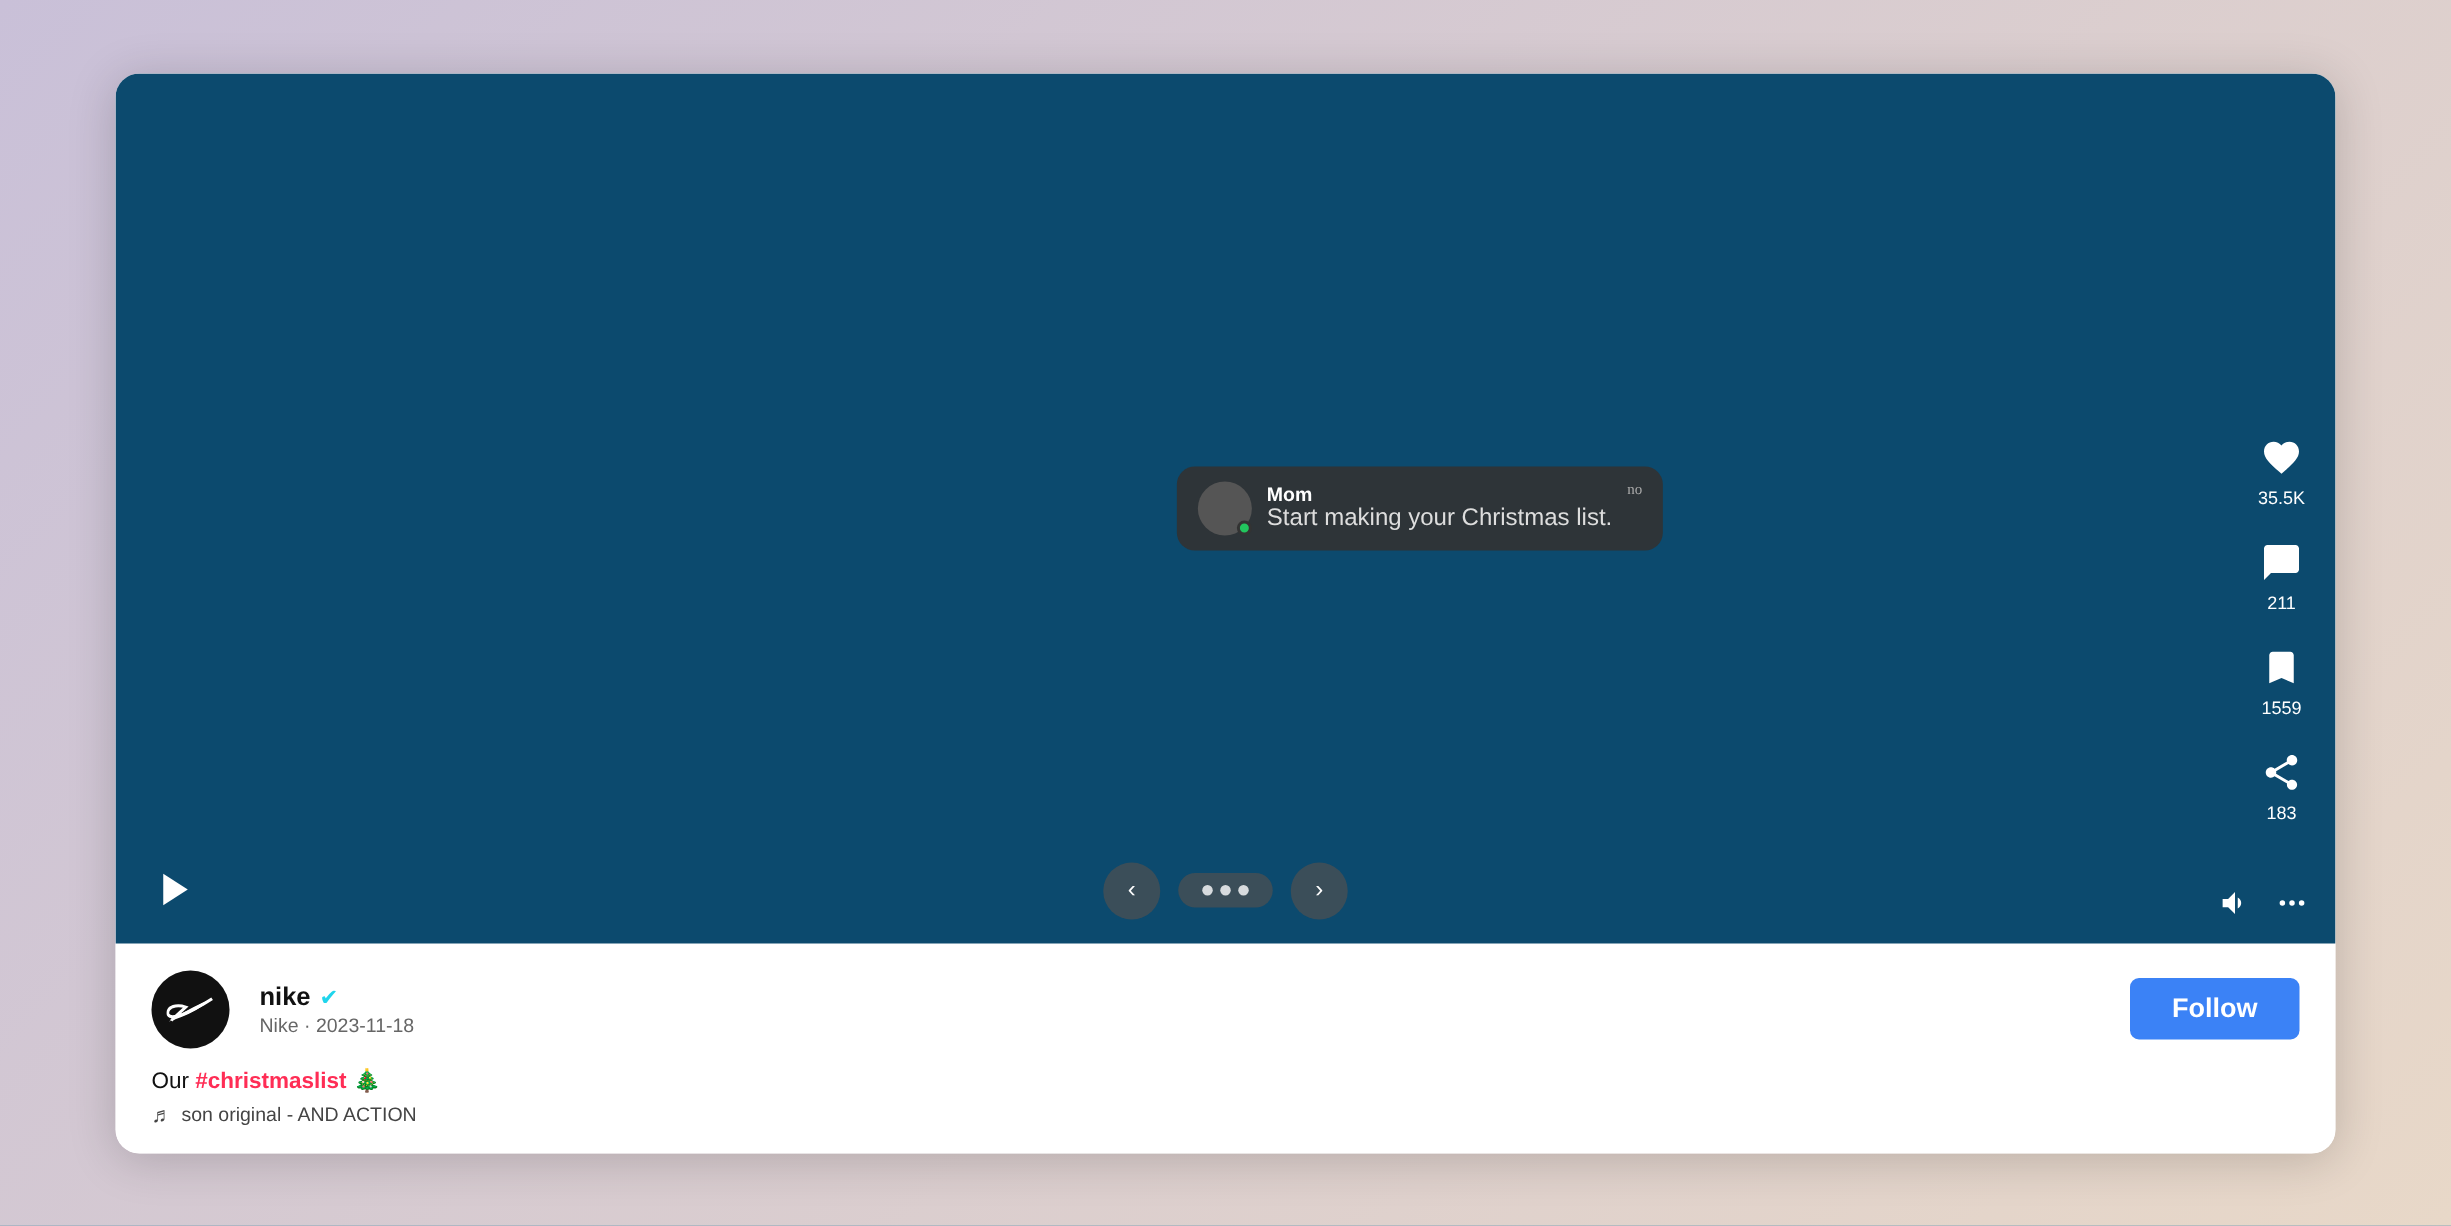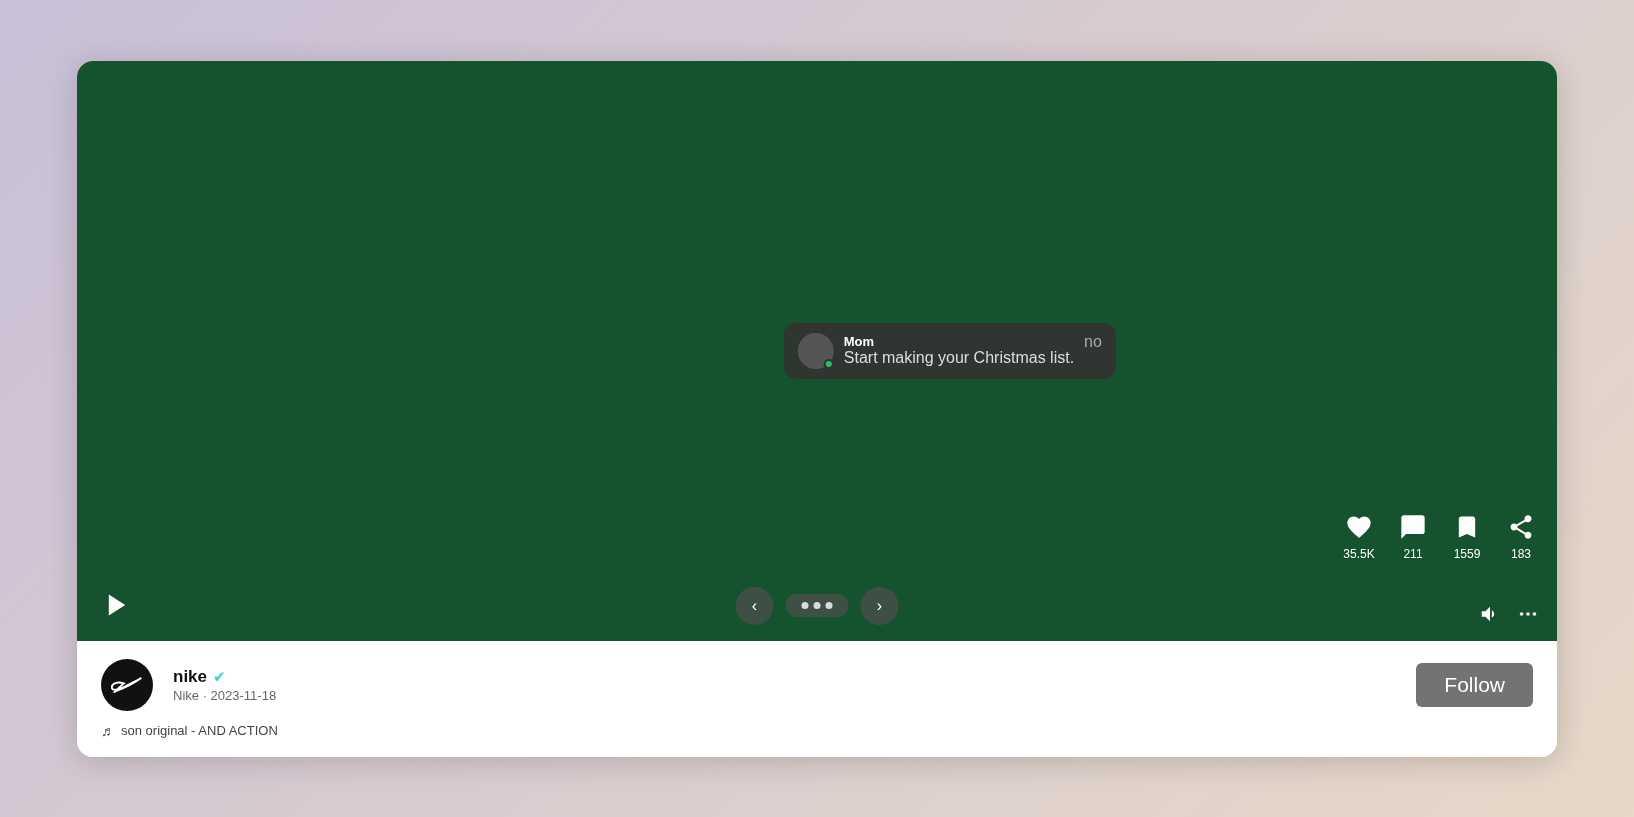--- a/index.html
+++ b/index.html
@@ -25,7 +25,7 @@
     
     .video-container {
       position: relative;
-      background: #14532d;
+      background: #0c4a6e;
       width: 100%;
       height: 580px;
     }

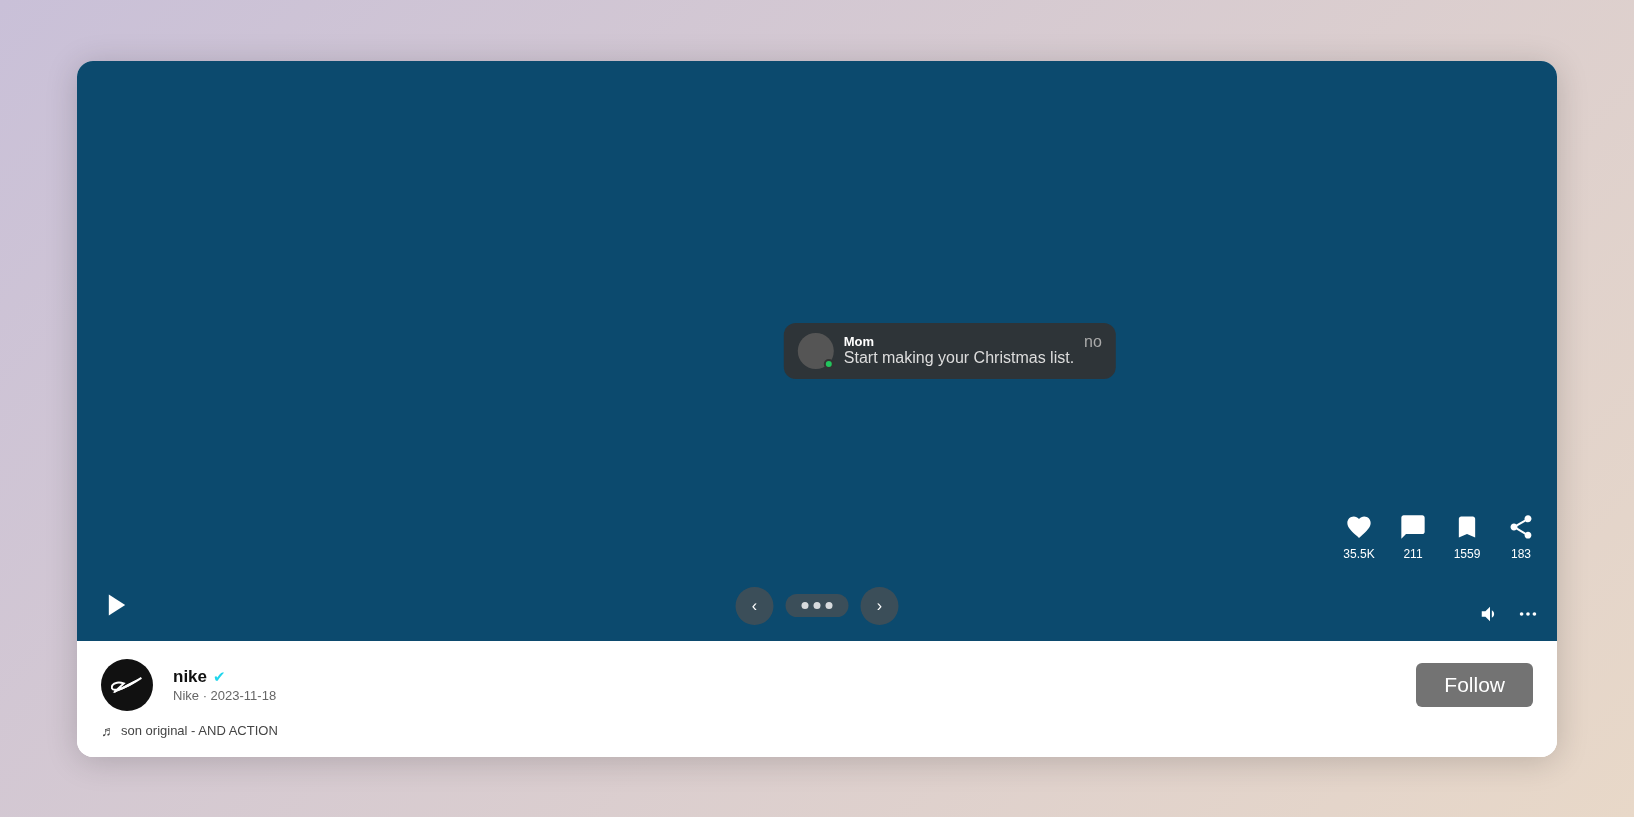--- a/index.html
+++ b/index.html
@@ -102,9 +102,10 @@
 
     .notif-time {
       color: #aaa;
-      font-size: 16px;
+      font-size: 10px;
       margin-left: auto;
       align-self: flex-start;
+      font-family: Liberation Serif, serif;
     }
 
     

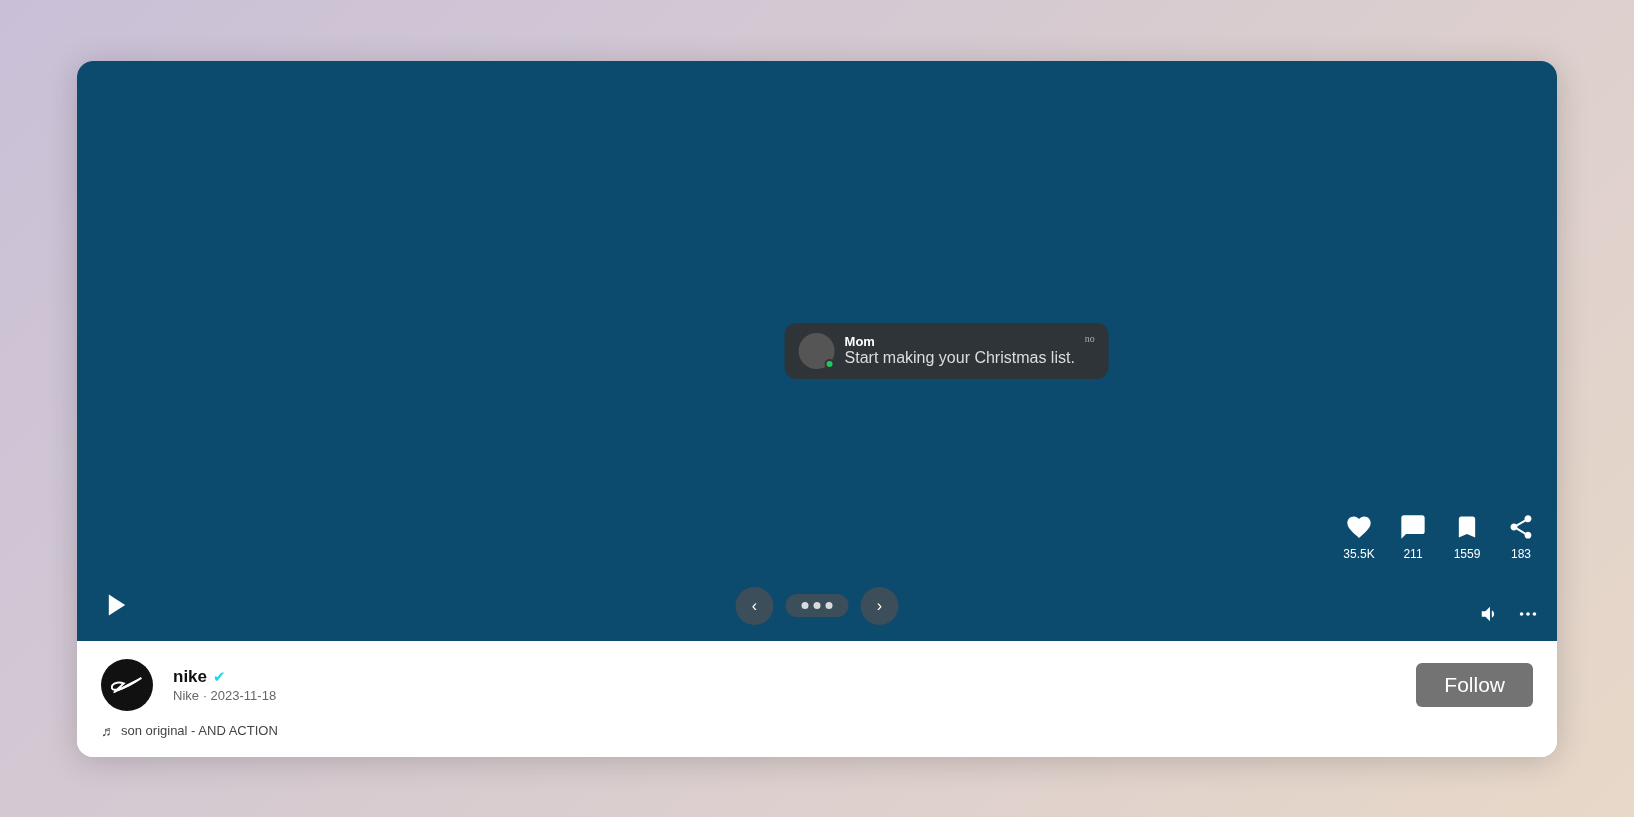--- a/index.html
+++ b/index.html
@@ -158,7 +158,7 @@
       right: 18px;
       bottom: 80px;
       display: flex;
-      flex-direction: row;
+      flex-direction: column;
       align-items: center;
       gap: 18px;
     }

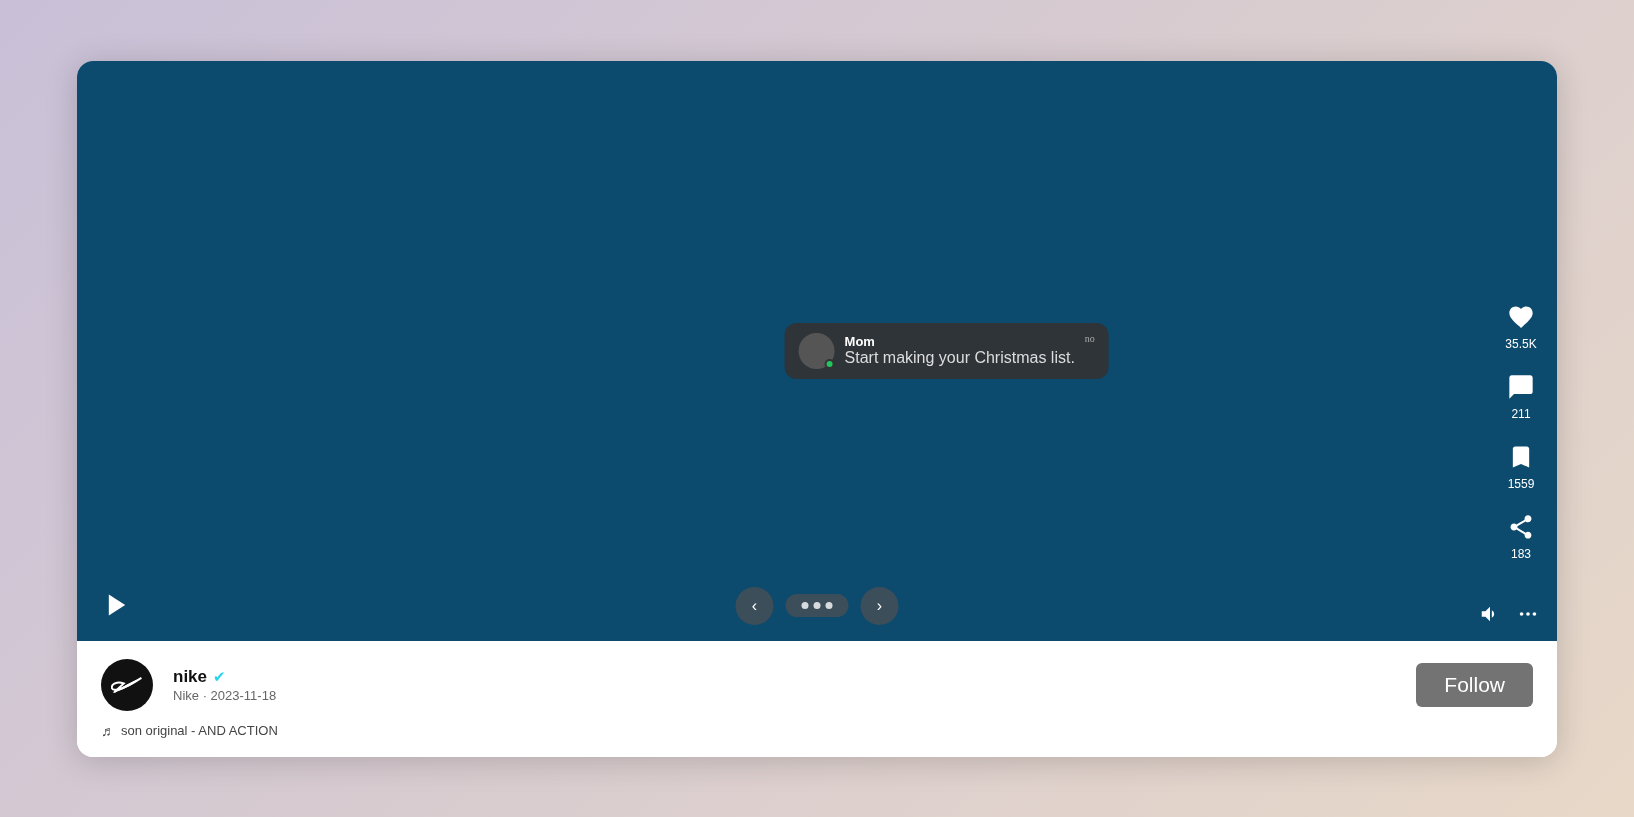--- a/index.html
+++ b/index.html
@@ -266,13 +266,13 @@
     }
 
     .follow-btn {
-      background: #737373;
+      background: #3b82f6;
       color: #fff;
       border: none;
       border-radius: 6px;
       padding: 10px 28px;
-      font-size: 21px;
-      font-weight: 400;
+      font-size: 18px;
+      font-weight: 700;
       cursor: pointer;
       margin-left: auto;
     }

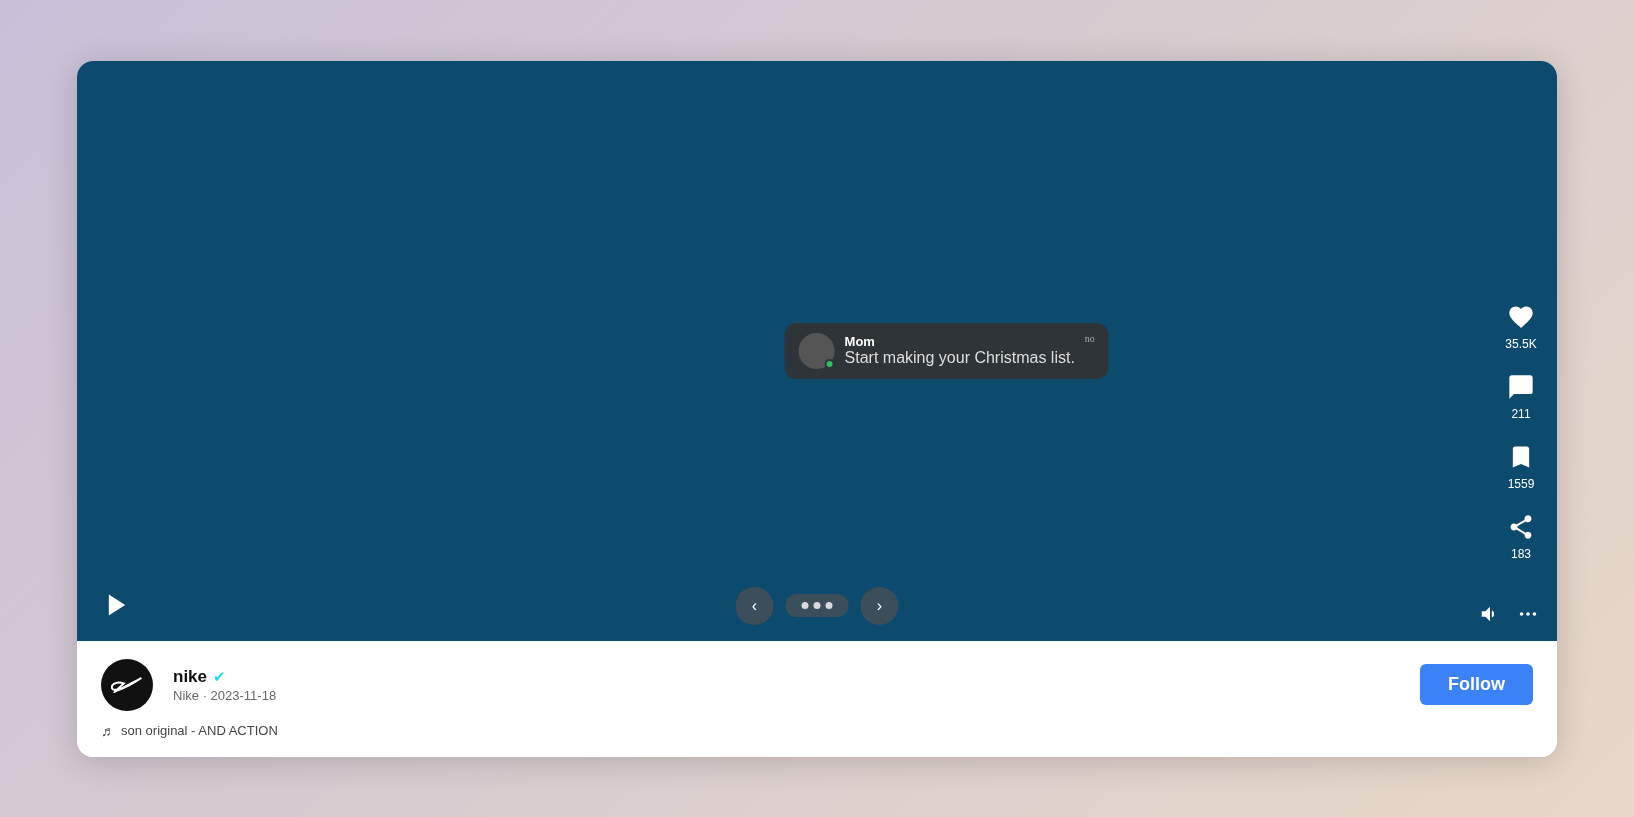--- a/index.html
+++ b/index.html
@@ -412,6 +412,9 @@
       <button class="follow-btn">Follow</button>
     </div>
 
+    <div class="caption-row">
+      <span>Our </span><span class="hashtag">#christmaslist</span> <span>🎄</span>
+    </div>
 
     <div class="music-row">
       <span class="music-icon">♬</span>

